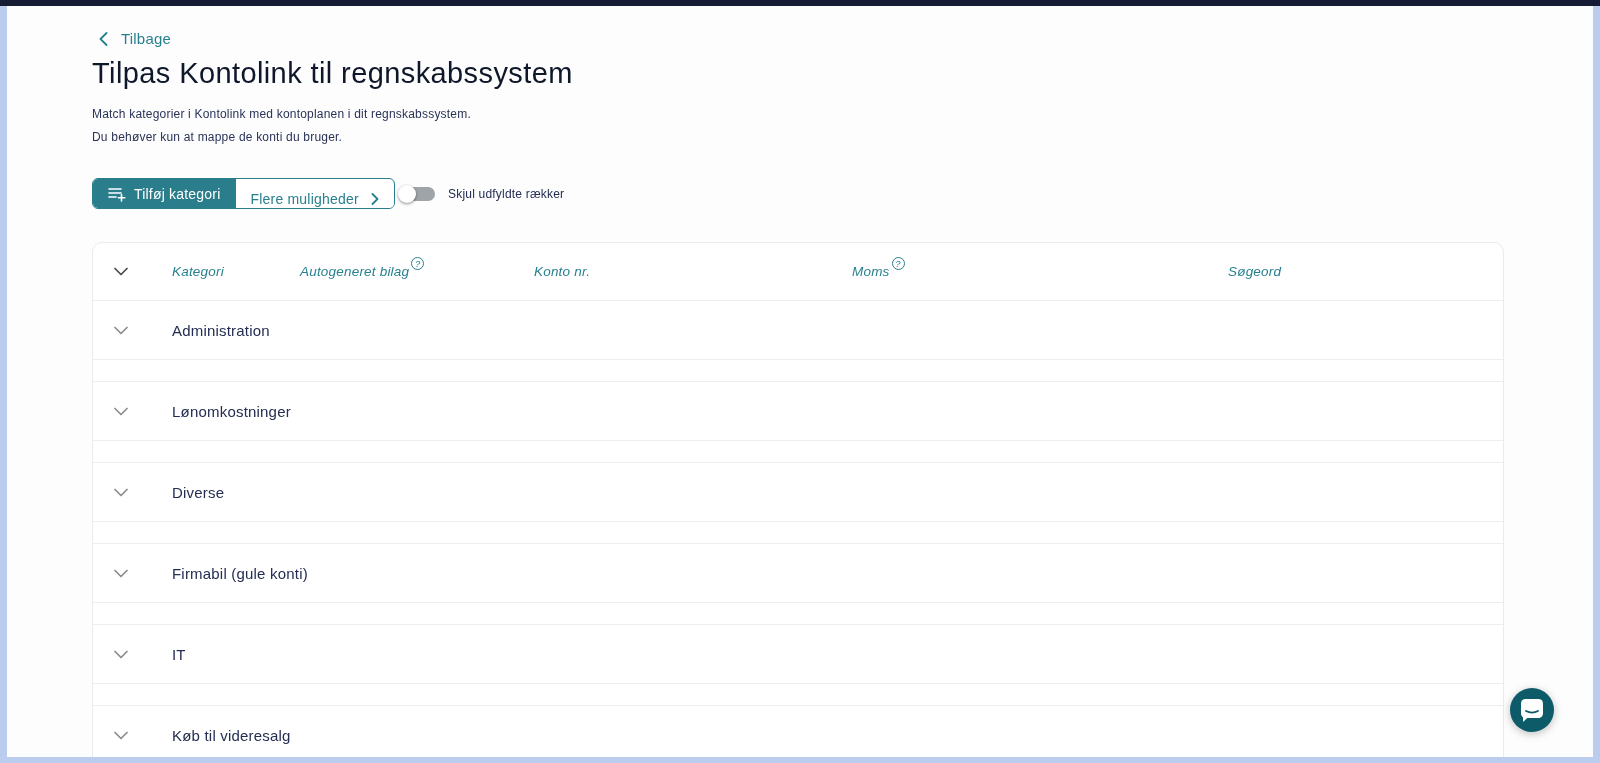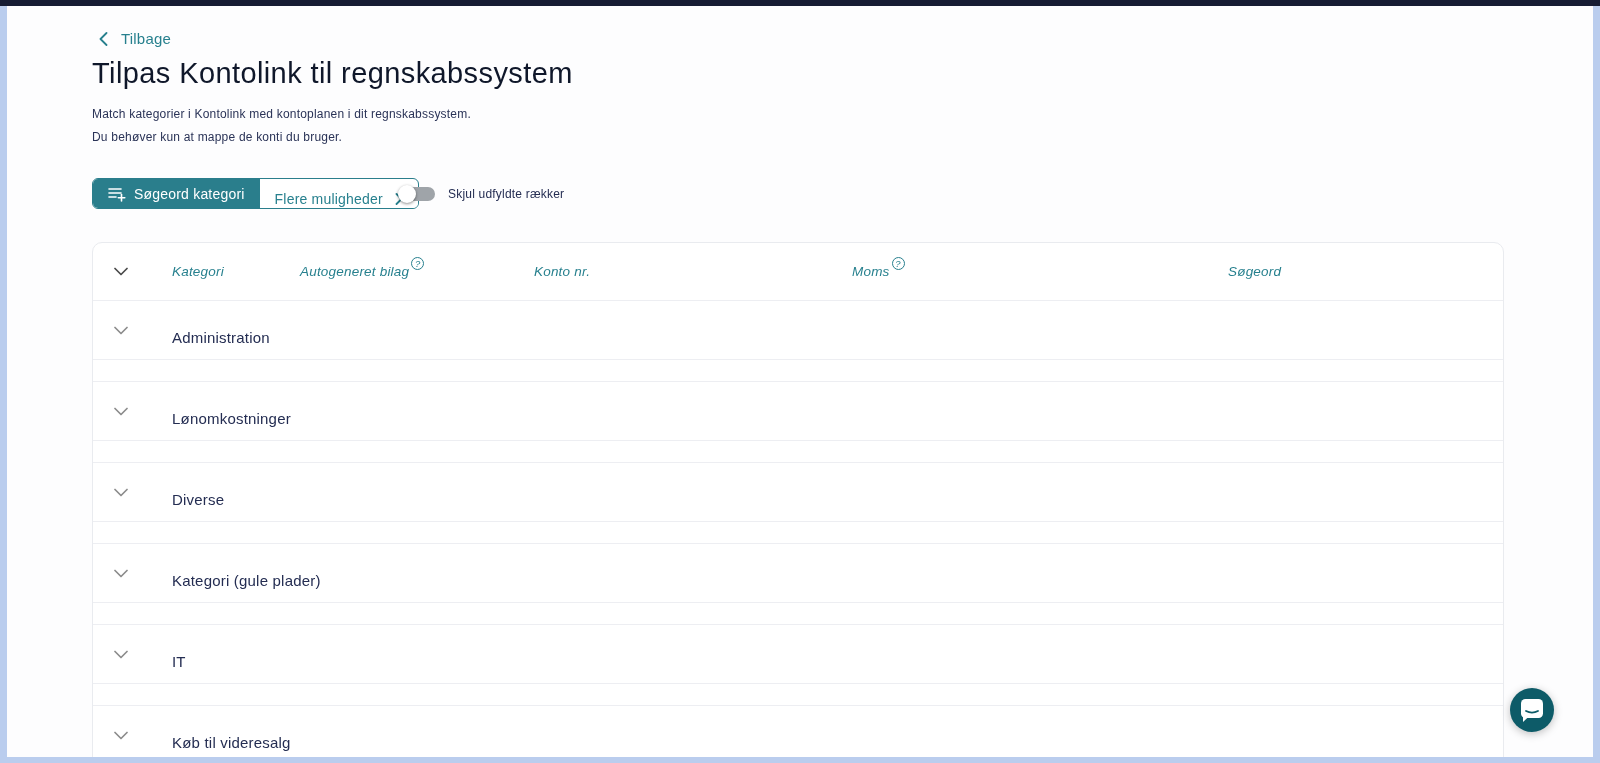--- a/index.html
+++ b/index.html
@@ -96,7 +96,7 @@
           </g>
         </svg>
       </span>
-      <span>Søgeord kategori</span>
+      <span>Tilføj kategori</span>
     </button>
     <button class="btn-secondary">
       <span>Flere muligheder</span>

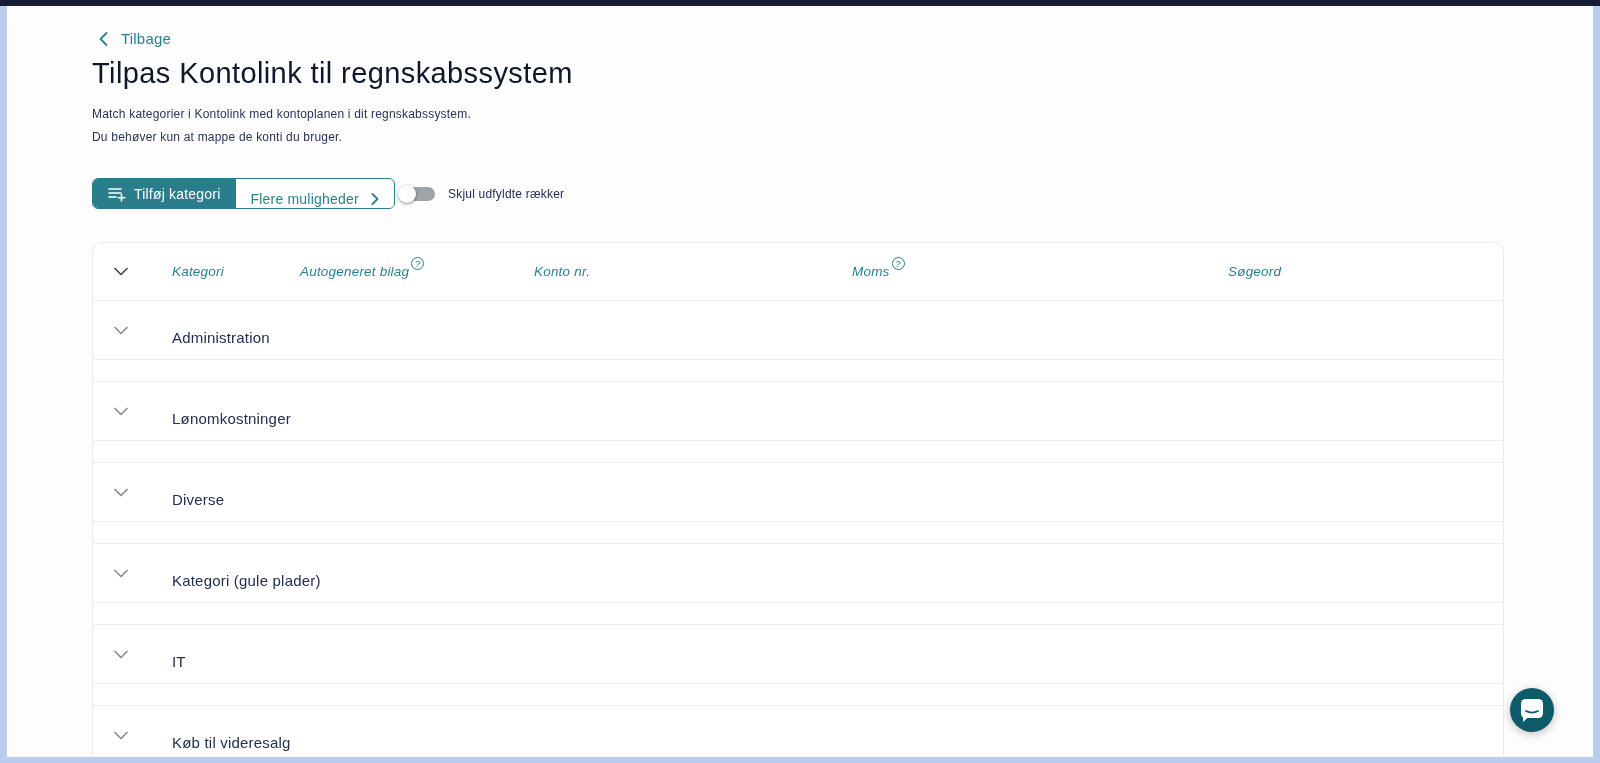--- a/index.html
+++ b/index.html
@@ -54,7 +54,7 @@
                font-size:9.5px; color:#27808E; margin-left:2px; align-self:center;
                transform:translateY(-8px); cursor:pointer; font-weight:400; }
   .cat-row { position:relative; height:59px; border-bottom:1px solid #EDEEF2; background:#fff; }
-  .cat-label { position:absolute; left:79px; top:7px; height:100%; display:flex; align-items:center;
+  .cat-label { position:absolute; left:79px; top:0; height:100%; display:flex; align-items:center;
                font-size:15px; color:#242D52; }
   .spacer-row { height:22px; border-bottom:1px solid #EDEEF2; background:#fff; cursor:pointer; }
 

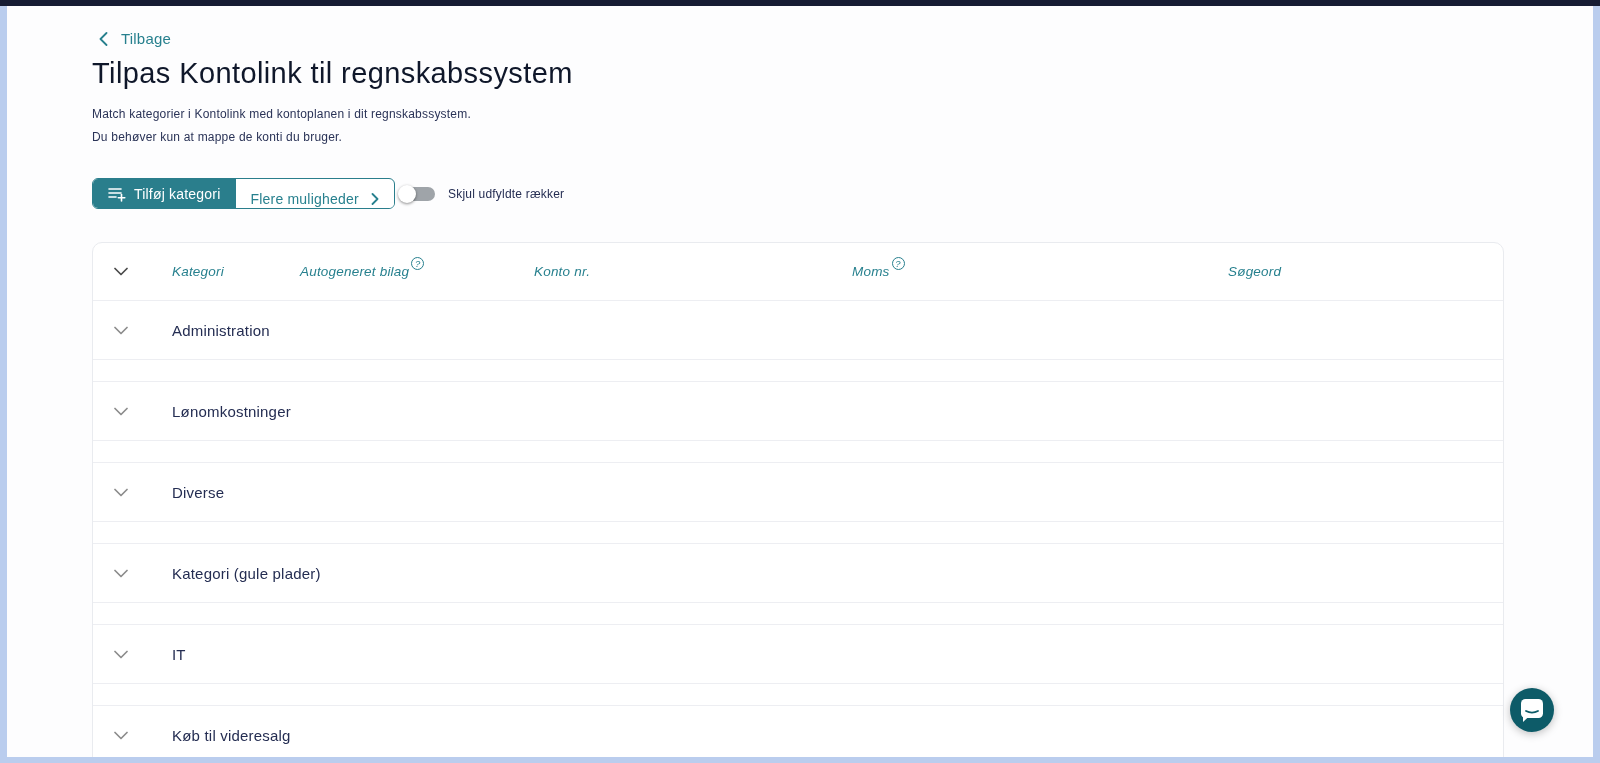--- a/index.html
+++ b/index.html
@@ -178,7 +178,7 @@
               <polyline points="1,1.5 7,7.5 13,1.5" fill="none" stroke="#8C8C8C" stroke-width="1.7" stroke-linecap="round" stroke-linejoin="round"></polyline>
             </svg>
     </span>
-    <span class="cat-label">Kategori (gule plader)</span>
+    <span class="cat-label">Firmabil (gule konti)</span>
   </div>
   <div class="spacer-row"></div>
 

